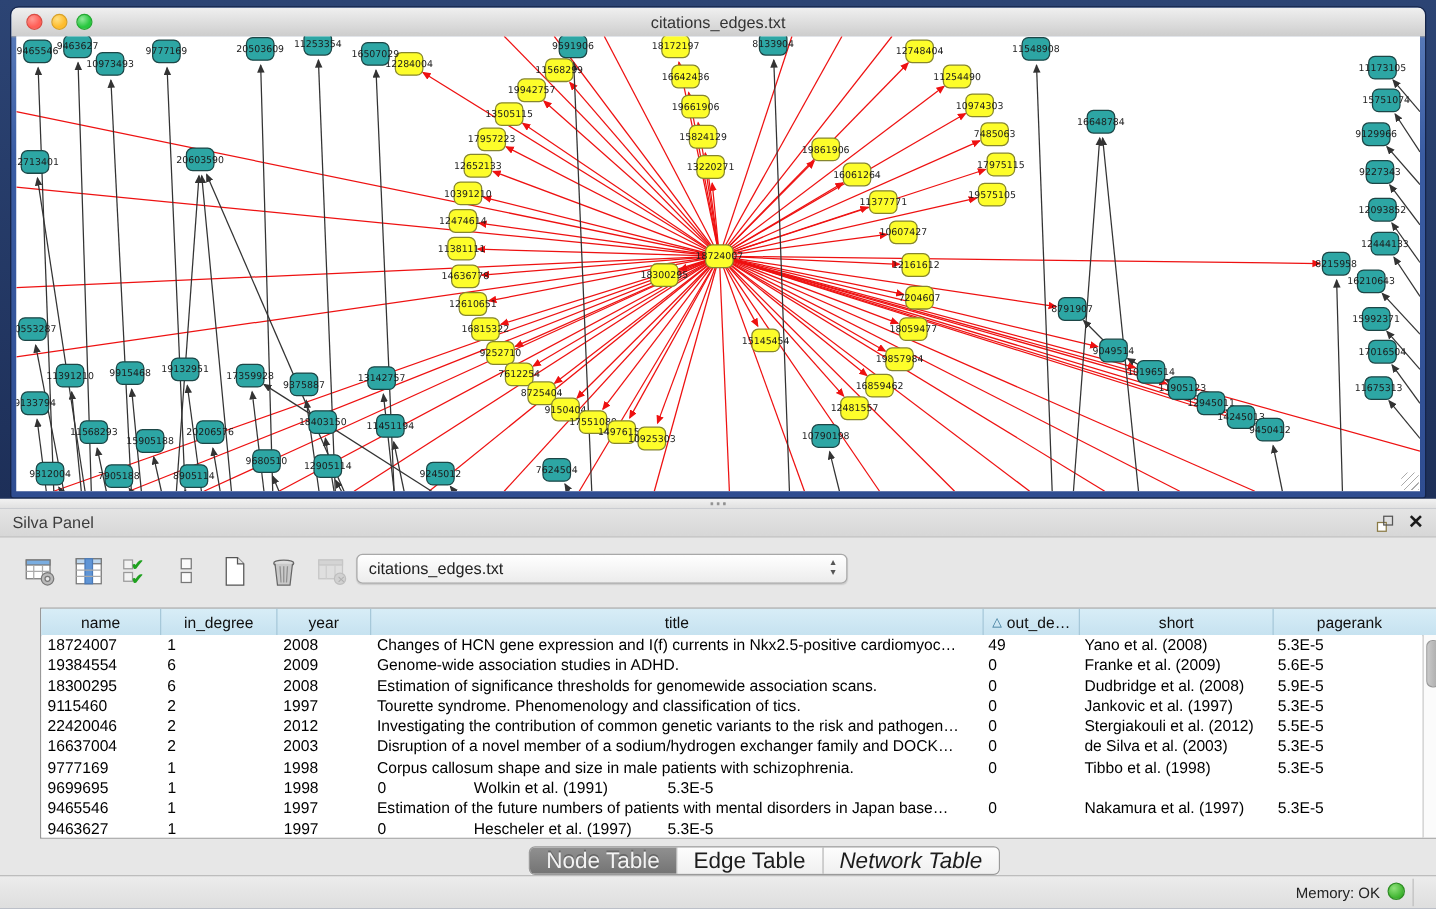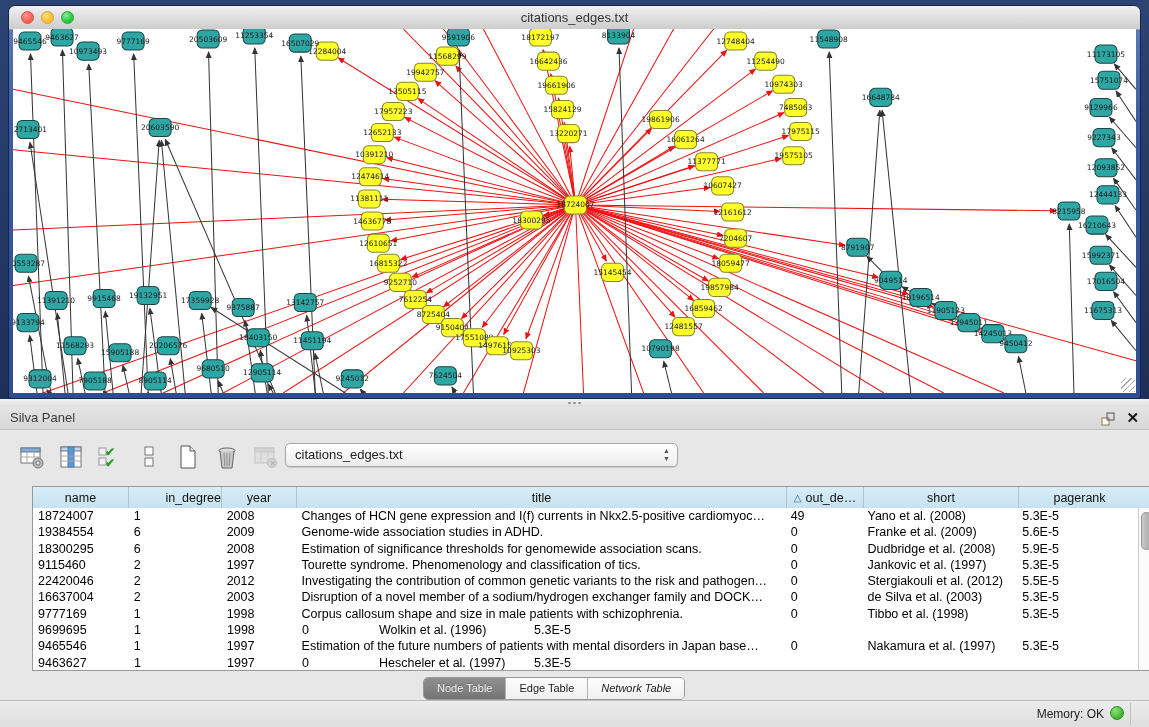--- a/index.html
+++ b/index.html
@@ -49,7 +49,7 @@
   .tbody{position:absolute;left:0;top:21px;right:15px;bottom:0;overflow:hidden;}
   .trow{display:flex;height:16.3px;line-height:16.3px;background:#fff;}
   .tcell{box-sizing:border-box;padding:0 5px;font-size:12.5px;color:#000;overflow:hidden;white-space:nowrap;}
-  .c0{width:96px;}.c1{width:93px;justify-content:flex-end;}.c2{width:75px;}.c3{width:490px;}.c4{width:77px;}.c5{width:155px;}.c6{width:121px;border-right:none;}
+  .c0{width:96px;}.c1{width:93px;}.c2{width:75px;}.c3{width:490px;}.c4{width:77px;}.c5{width:155px;}.c6{width:121px;border-right:none;}
   .vscroll{position:absolute;right:0;top:21px;bottom:0;width:15px;background:#fbfbfb;border-left:1px solid #ccc;box-sizing:border-box;}
   .vthumb{position:absolute;left:2px;top:4px;width:9px;height:36px;border-radius:5px;background:linear-gradient(90deg,#c9c9c9,#a8a8a8);border:1px solid #999;}
 

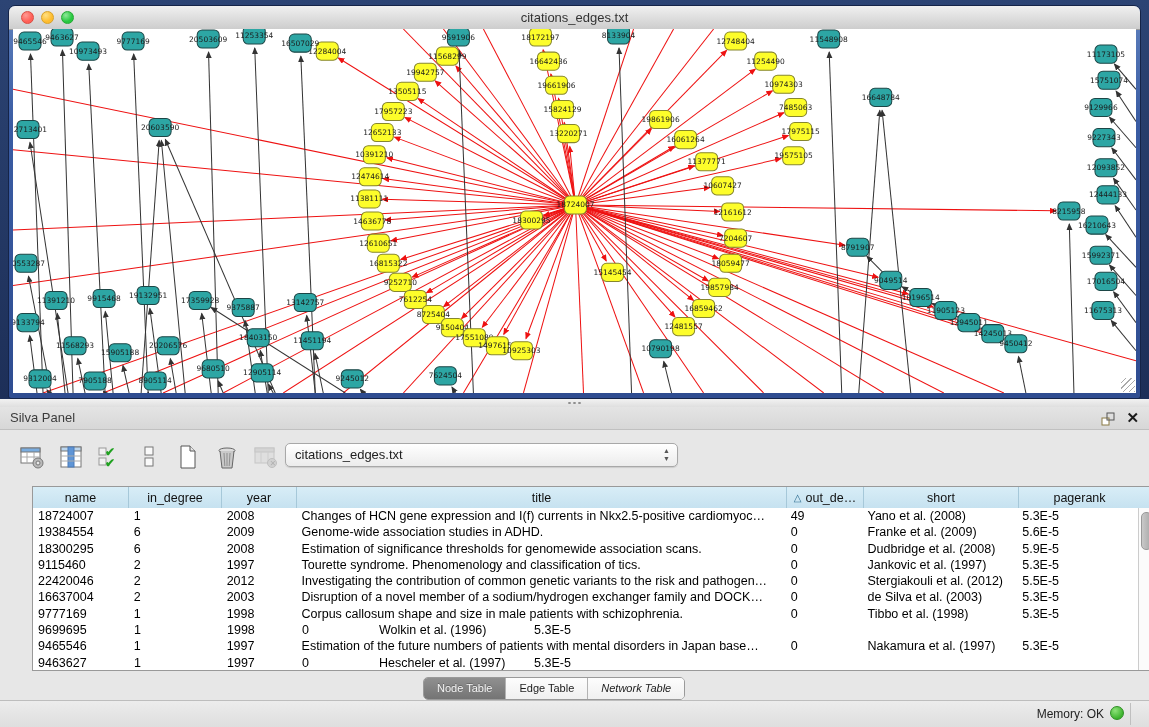--- a/index.html
+++ b/index.html
@@ -788,7 +788,7 @@
           <div class="tcell c1">1</div>
           <div class="tcell c2">1998</div>
           <div class="tcell c4">0</div>
-          <div class="tcell c5">Wolkin et al. (1996)</div>
+          <div class="tcell c5">Wolkin et al. (1991)</div>
           <div class="tcell c6">5.3E-5</div>
         </div>
         <div class="trow">

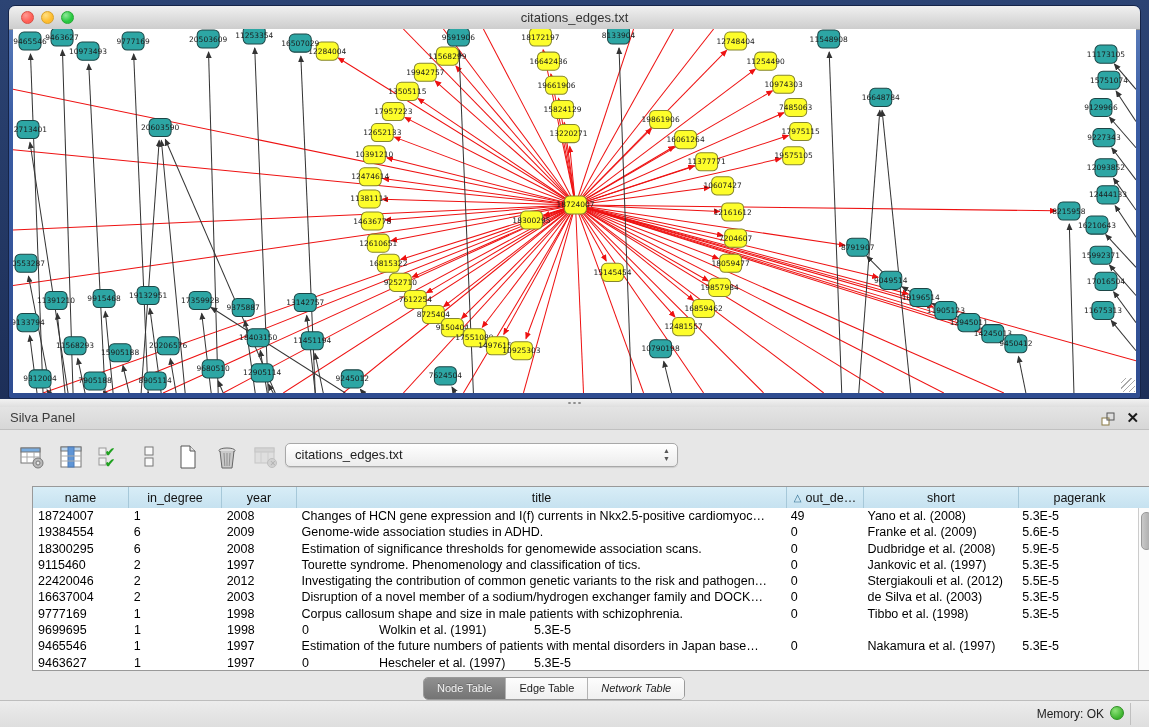--- a/index.html
+++ b/index.html
@@ -54,7 +54,7 @@
   .vthumb{position:absolute;left:2px;top:4px;width:9px;height:36px;border-radius:5px;background:linear-gradient(90deg,#c9c9c9,#a8a8a8);border:1px solid #999;}
 
   .seg-tabs{position:absolute;left:423px;top:270px;height:21px;display:flex;border:1px solid #9a9a9a;border-radius:5px;overflow:hidden;box-shadow:0 1px 0 rgba(255,255,255,.6);}
-  .seg{padding:0 13px;font-size:11px;line-height:20px;background:linear-gradient(180deg,#fdfdfd,#f0f0f0);color:#1c1c1c;border-right:1px solid #b3b3b3;}
+  .seg{padding:0 13px;font-size:18px;line-height:20px;background:linear-gradient(180deg,#fdfdfd,#f0f0f0);color:#1c1c1c;border-right:1px solid #b3b3b3;}
   .seg:last-child{border-right:none;font-style:italic;}
   .seg.sel{background:linear-gradient(180deg,#909090,#747474);color:#f3f3f3;text-shadow:0 -1px 0 rgba(0,0,0,.25);}
 

